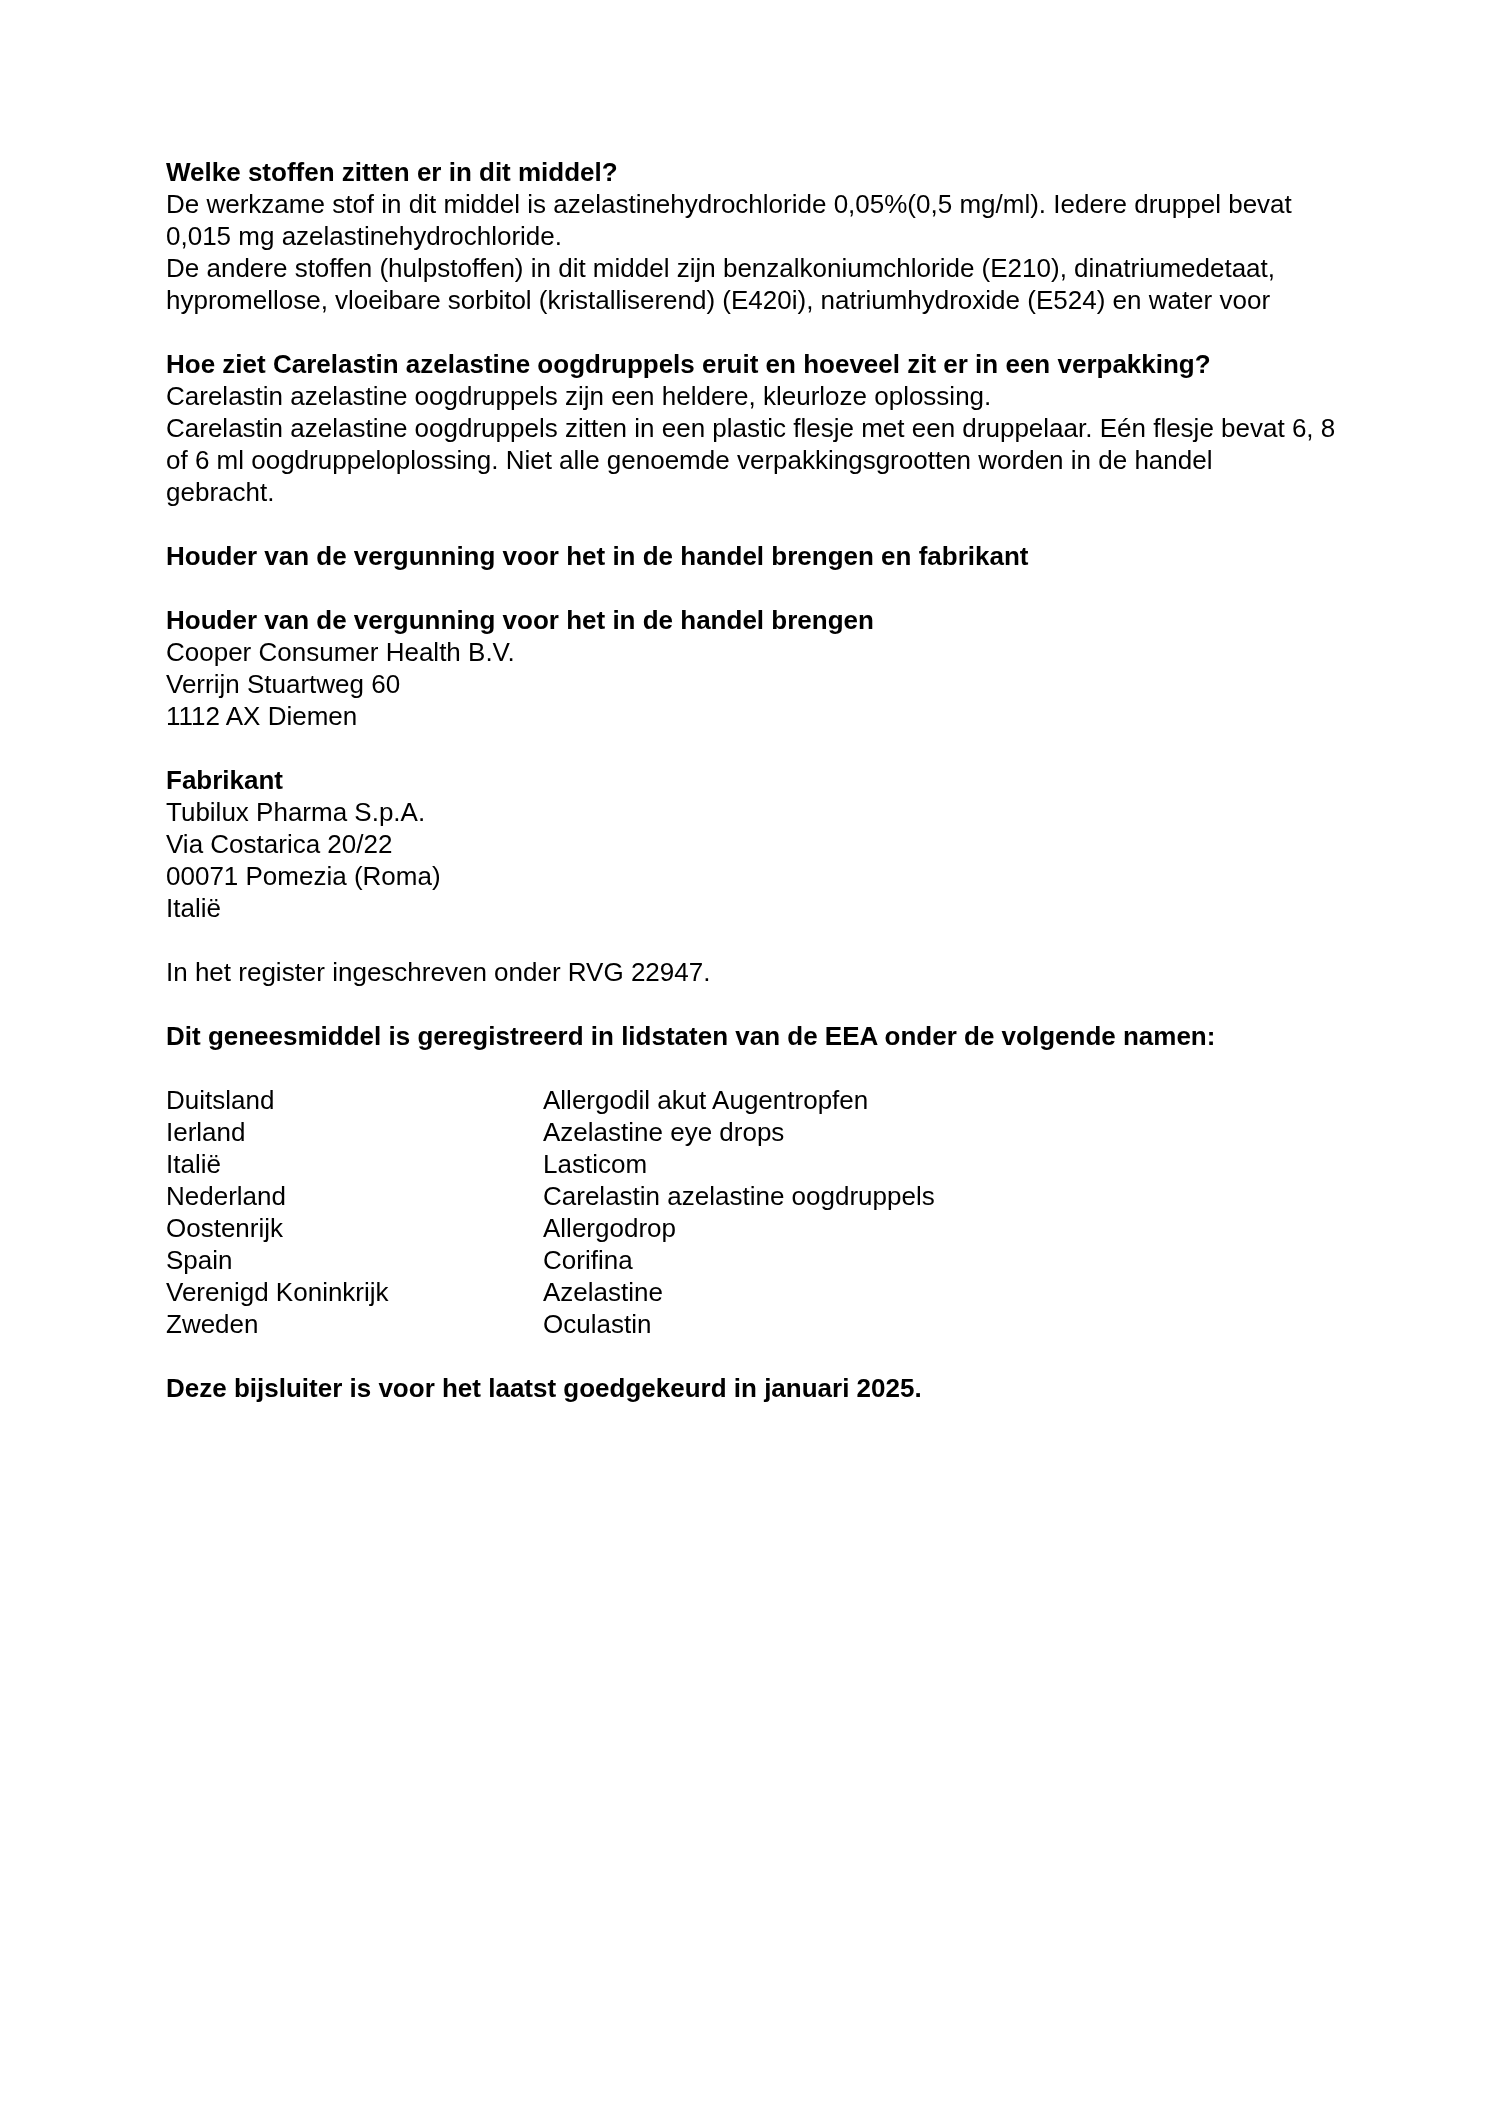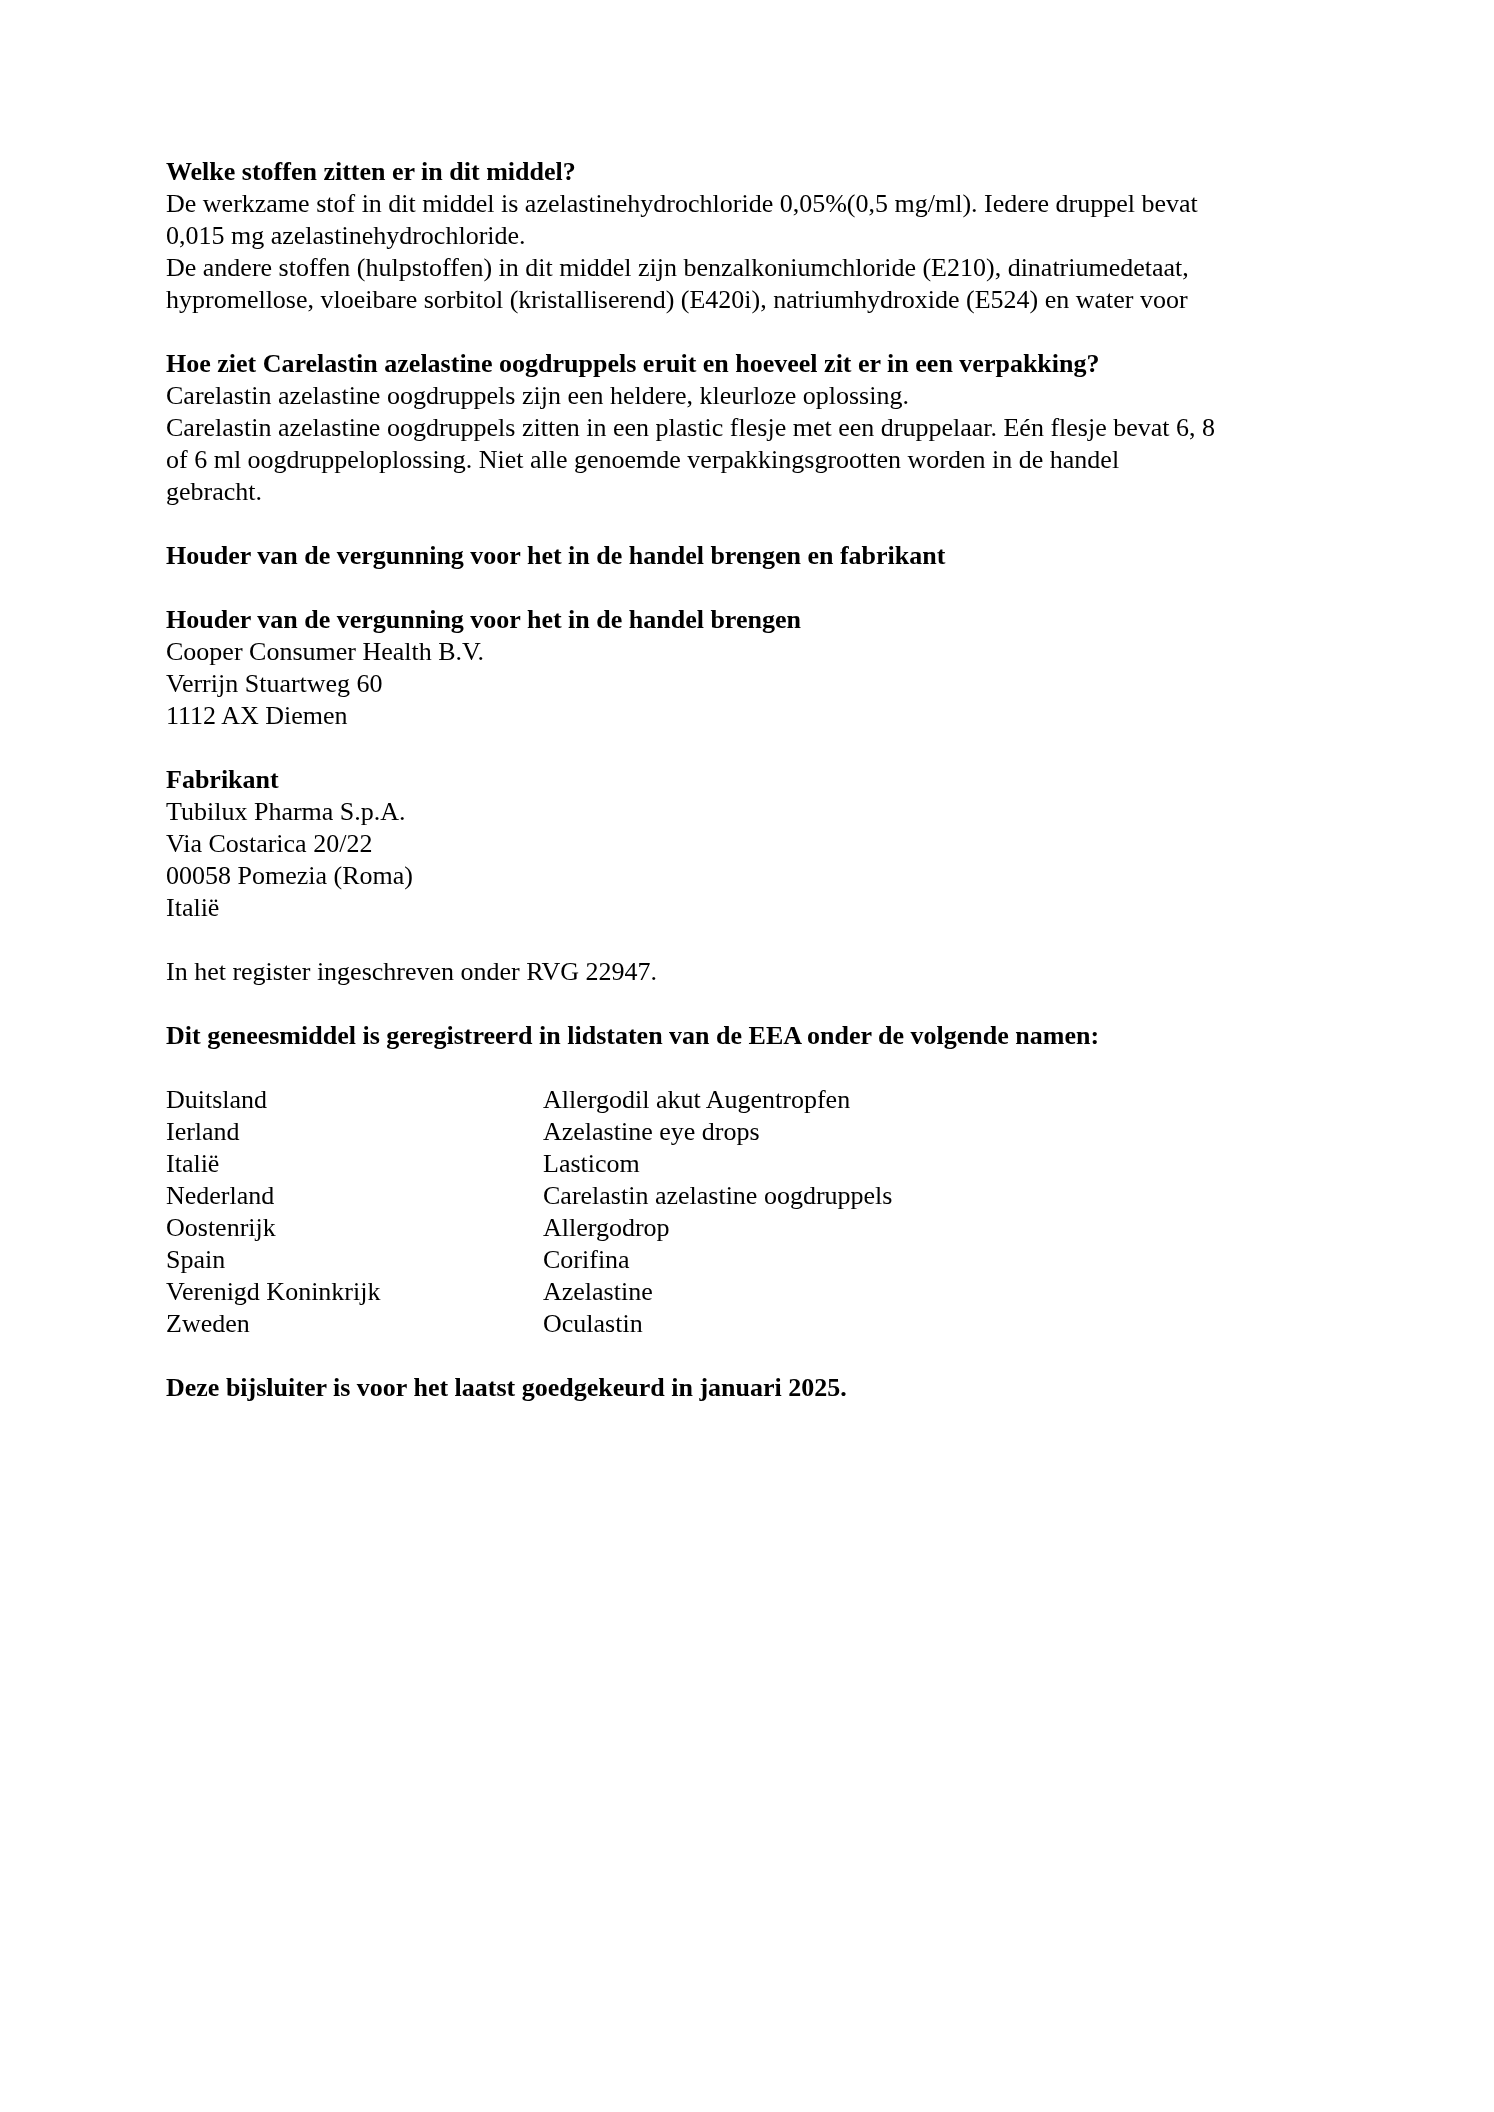--- a/index.html
+++ b/index.html
@@ -10,7 +10,7 @@
     height: 2112px;
     background: #ffffff;
     color: #000000;
-    font-family: Liberation Serif, serif;
+    font-family: Liberation Sans, sans-serif;
     font-size: 26px;
     line-height: 32px;
     overflow: hidden;

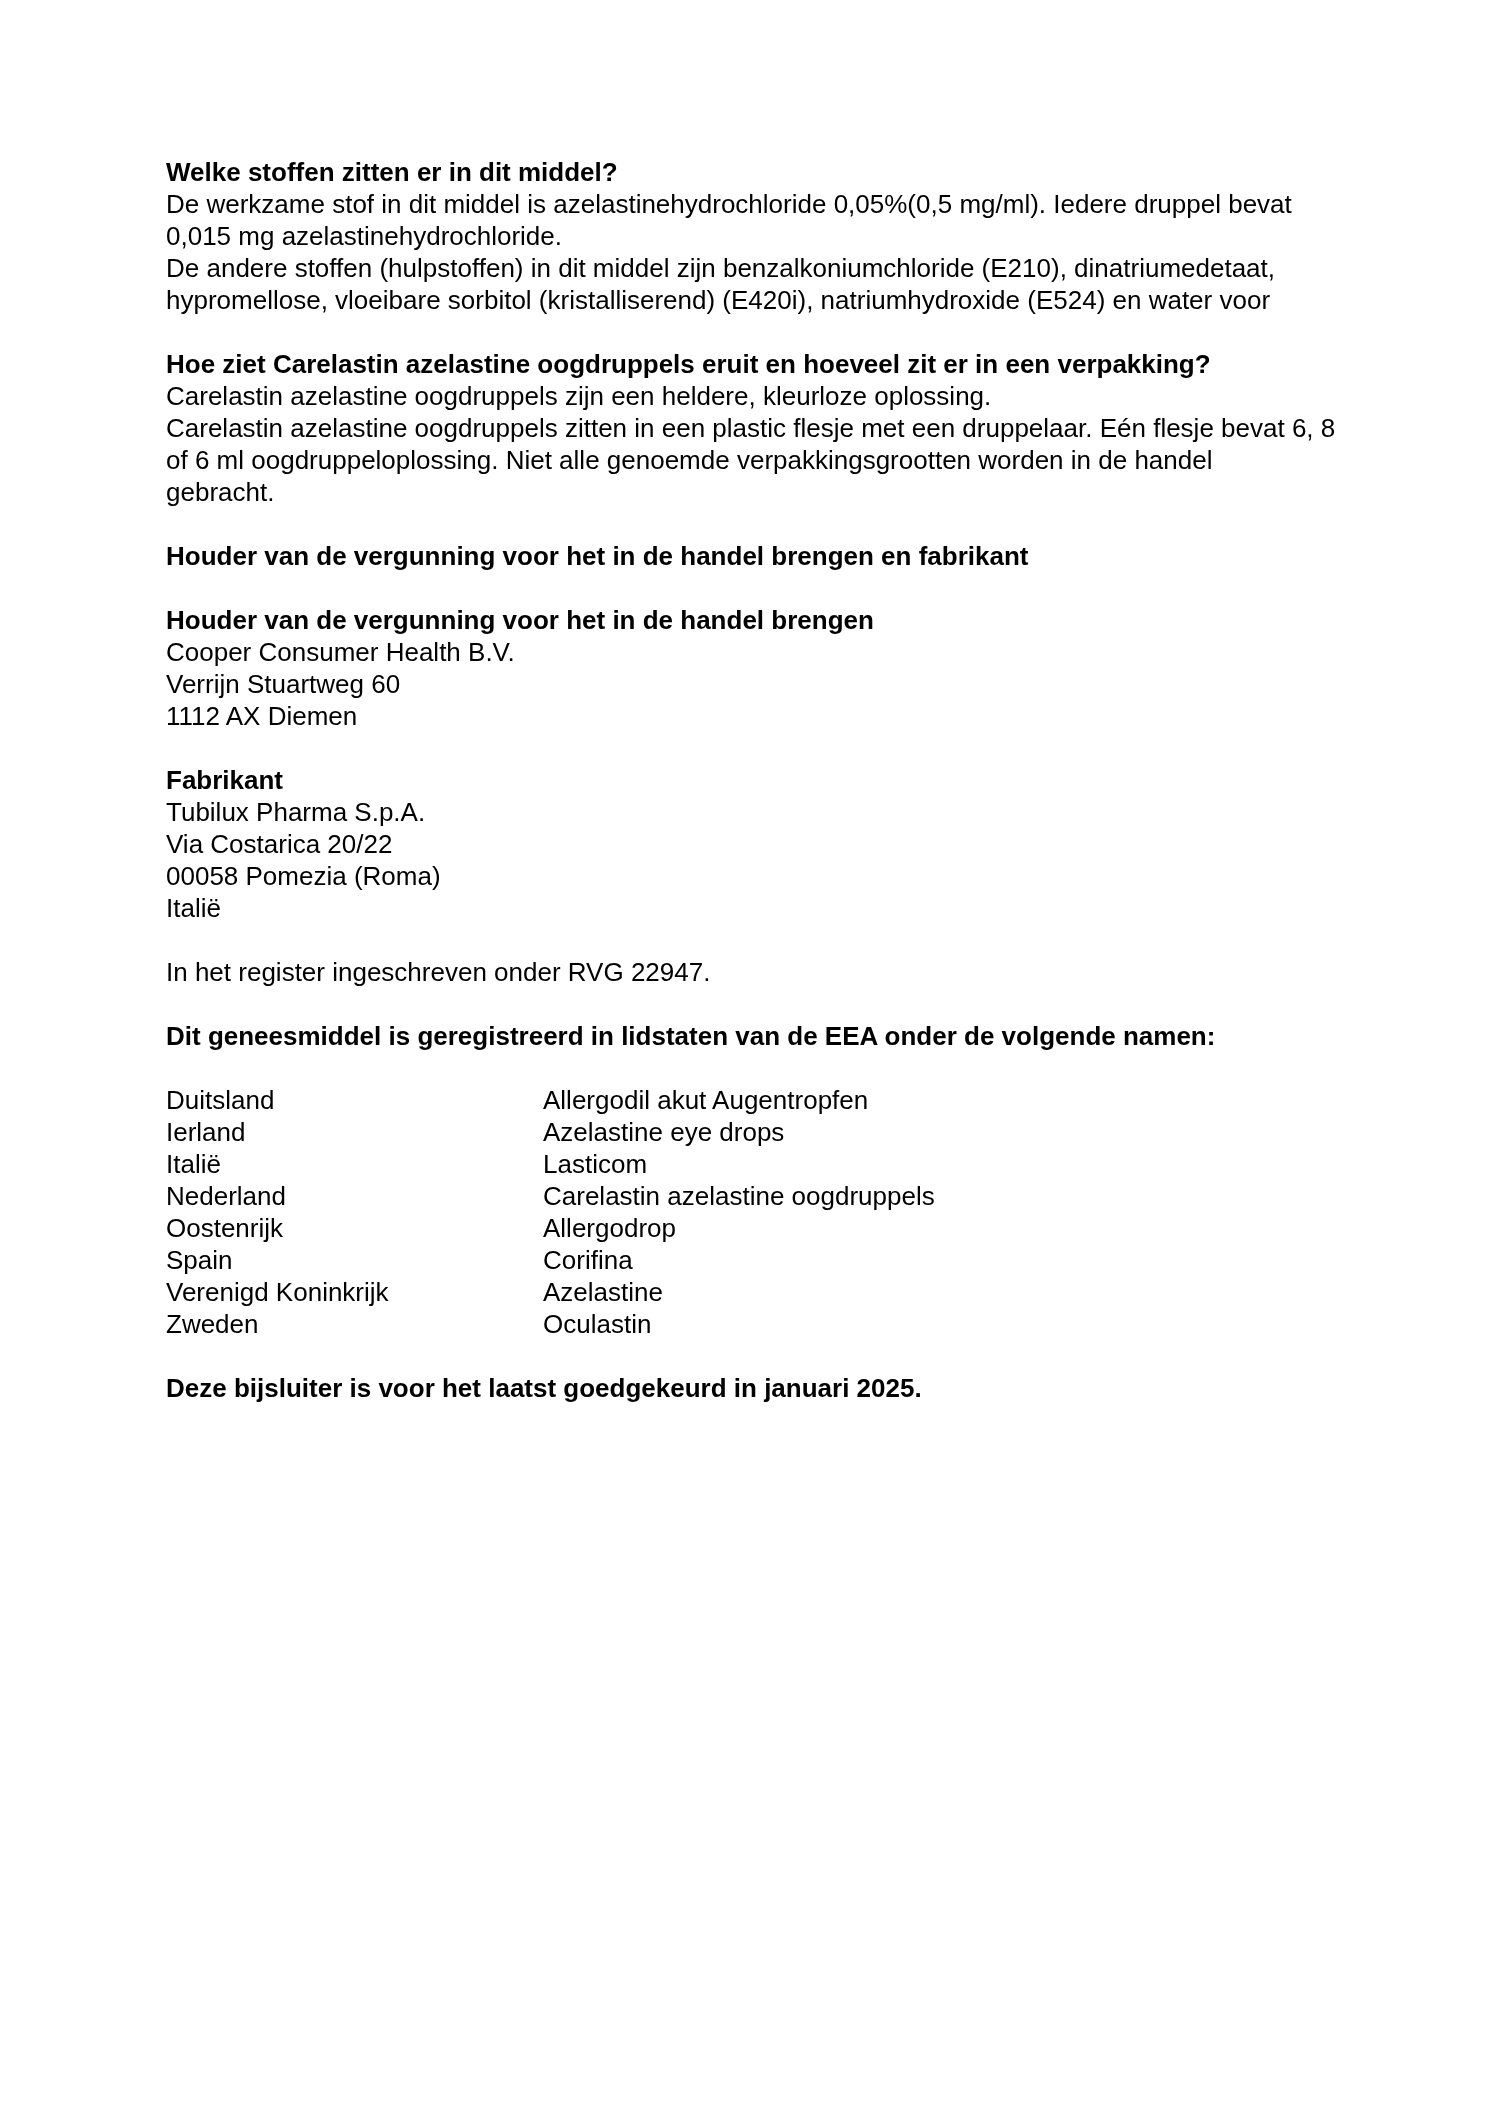--- a/index.html
+++ b/index.html
@@ -71,7 +71,7 @@
       <div class="line bold">Fabrikant</div>
       <div class="line">Tubilux Pharma S.p.A.</div>
       <div class="line">Via Costarica 20/22</div>
-      <div class="line">00058 Pomezia (Roma)</div>
+      <div class="line">00071 Pomezia (Roma)</div>
       <div class="line">Italië</div>
     </div>
 

